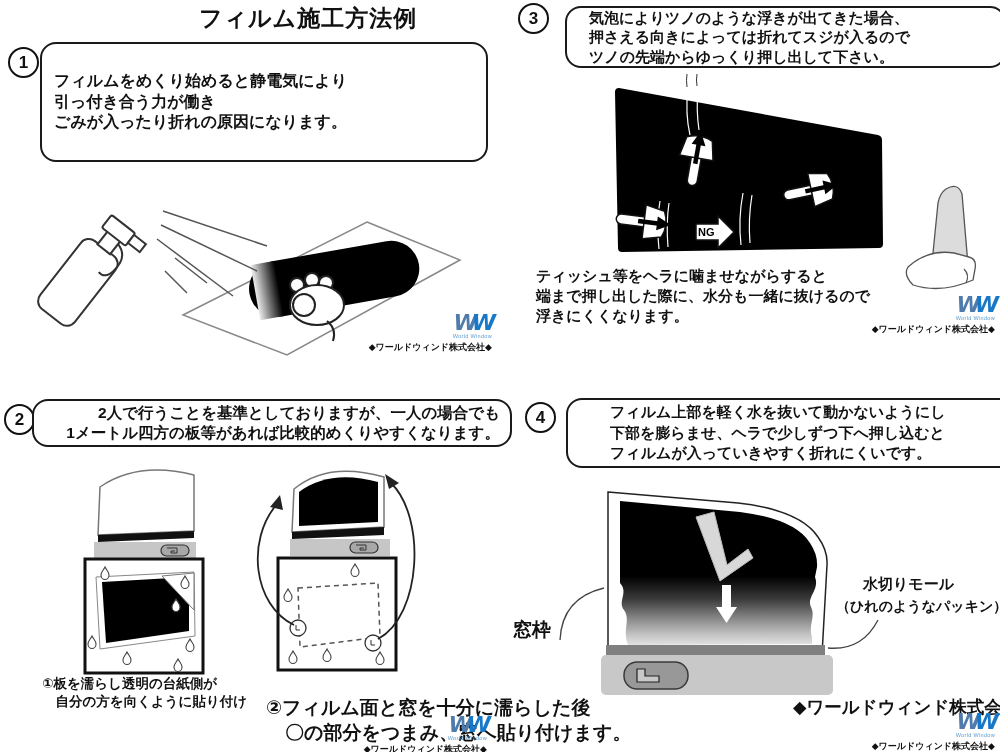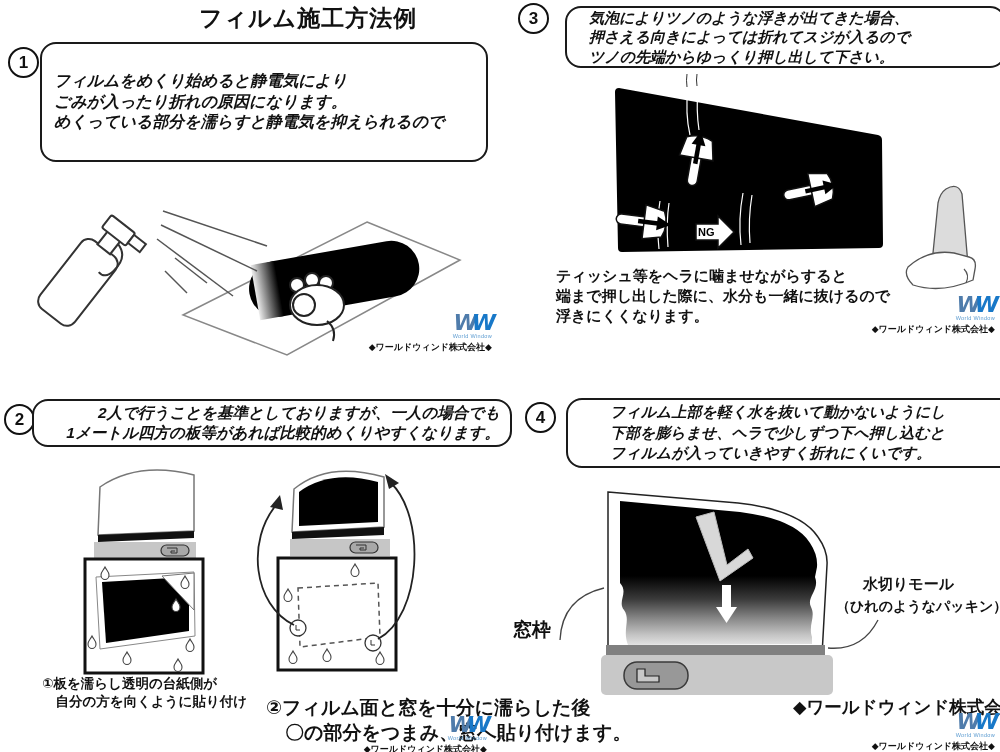--- a/index.html
+++ b/index.html
@@ -12,7 +12,7 @@
            font-size:17px;font-weight:700;background:#fff;}
   .note-box{border:2px solid #1a1a1a;border-radius:16px;background:#fff;
             font-weight:700;color:#111;display:flex;flex-direction:column;justify-content:center;}
-  .note-box .bline{white-space:nowrap;font-style:italic;}
+  .note-box .bline{white-space:nowrap;}
   #box1{left:40px;top:42px;width:420px;height:108px;padding:4px 12px;font-size:16px;line-height:1.3;}
   #box2{left:32px;top:399px;width:456px;height:40px;padding:2px 10px;font-size:15.5px;line-height:1.32;text-align:right;}
   #box3{left:565px;top:6px;width:403px;height:54px;padding:2px 12px 2px 22px;font-size:15px;line-height:1.3;}

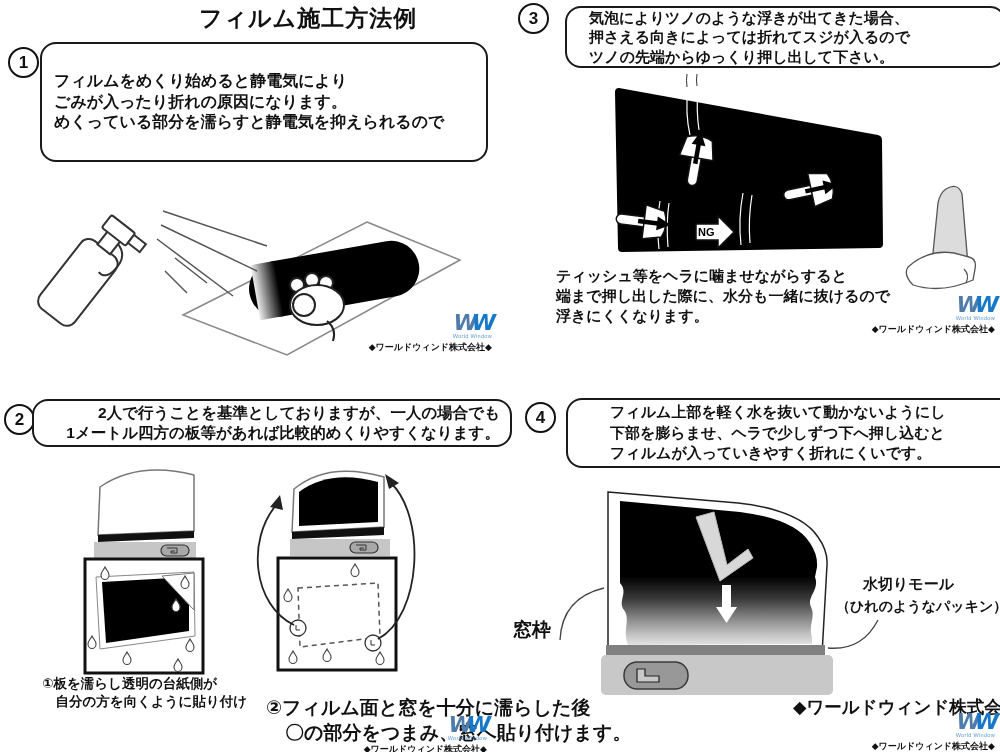--- a/index.html
+++ b/index.html
@@ -53,6 +53,7 @@
   </div>
   <div id="box1" class="abs note-box">
     <div class="bline">フィルムをめくり始めると静電気により</div>
+    <div class="bline">引っ付き合う力が働き</div>
     <div class="bline">ごみが入ったり折れの原因になります。</div>
     <div class="bline">めくっている部分を濡らすと静電気を抑えられるので</div>
   </div>

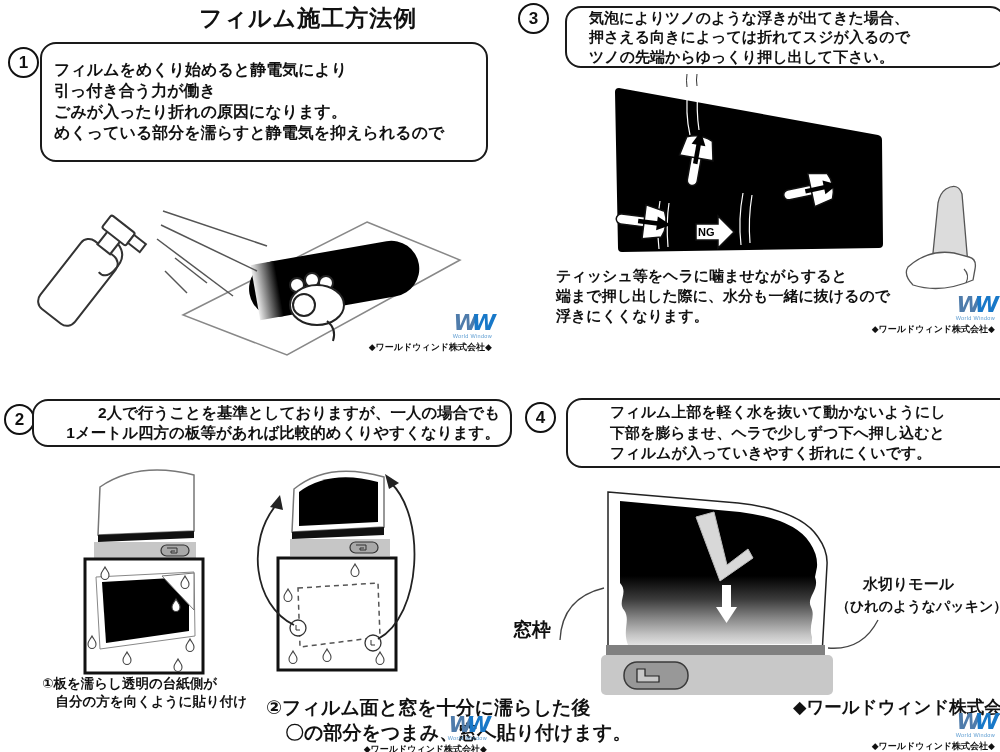--- a/index.html
+++ b/index.html
@@ -55,7 +55,6 @@
     <div class="bline">フィルムをめくり始めると静電気により</div>
     <div class="bline">引っ付き合う力が働き</div>
     <div class="bline">ごみが入ったり折れの原因になります。</div>
-    <div class="bline">めくっている部分を濡らすと静電気を抑えられるので</div>
   </div>
 
   <svg class="abs" style="left:35px;top:163px;" width="480" height="200" viewBox="0 0 480 200">

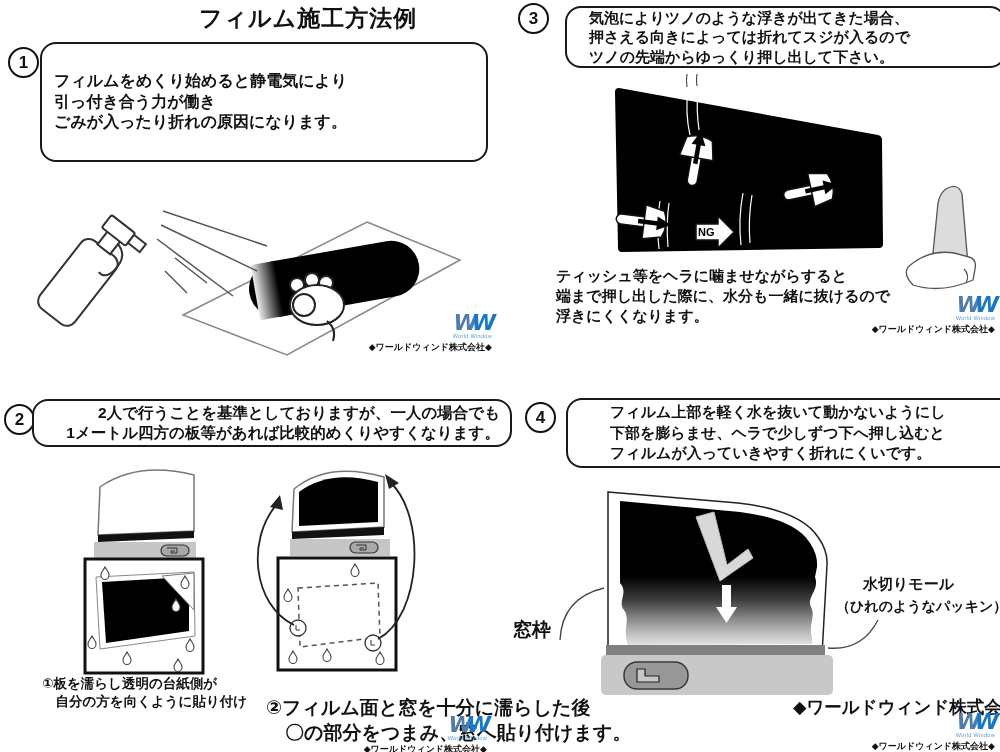--- a/index.html
+++ b/index.html
@@ -19,7 +19,7 @@
   #box4{left:566px;top:398px;width:392px;height:62px;padding:2px 12px 2px 42px;font-size:15px;line-height:1.38;}
   .plain-note{font-weight:700;color:#111;}
   .plain-note .bline{white-space:nowrap;}
-  #note3{left:556px;top:266px;font-size:15px;line-height:1.33;}
+  #note3{left:536px;top:266px;font-size:15px;line-height:1.33;}
   #cap1{left:42px;top:675px;font-size:13.5px;line-height:1.3;}
   #cap2{left:266px;top:696px;font-size:19px;line-height:1.3;}
   .plain-note .bline.indent{padding-left:1em;}

